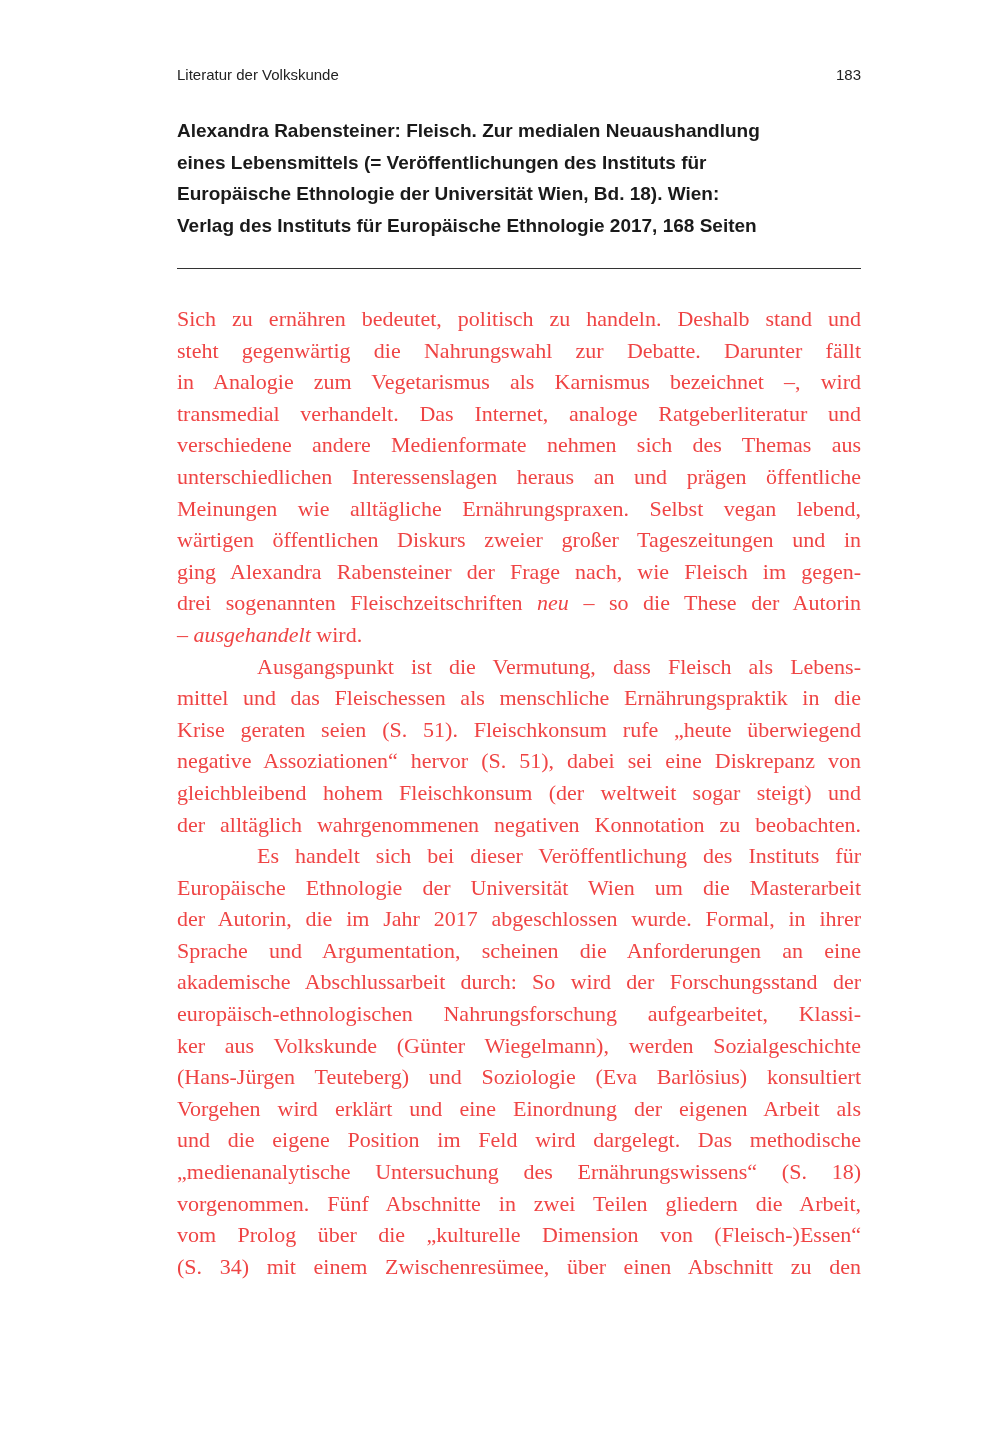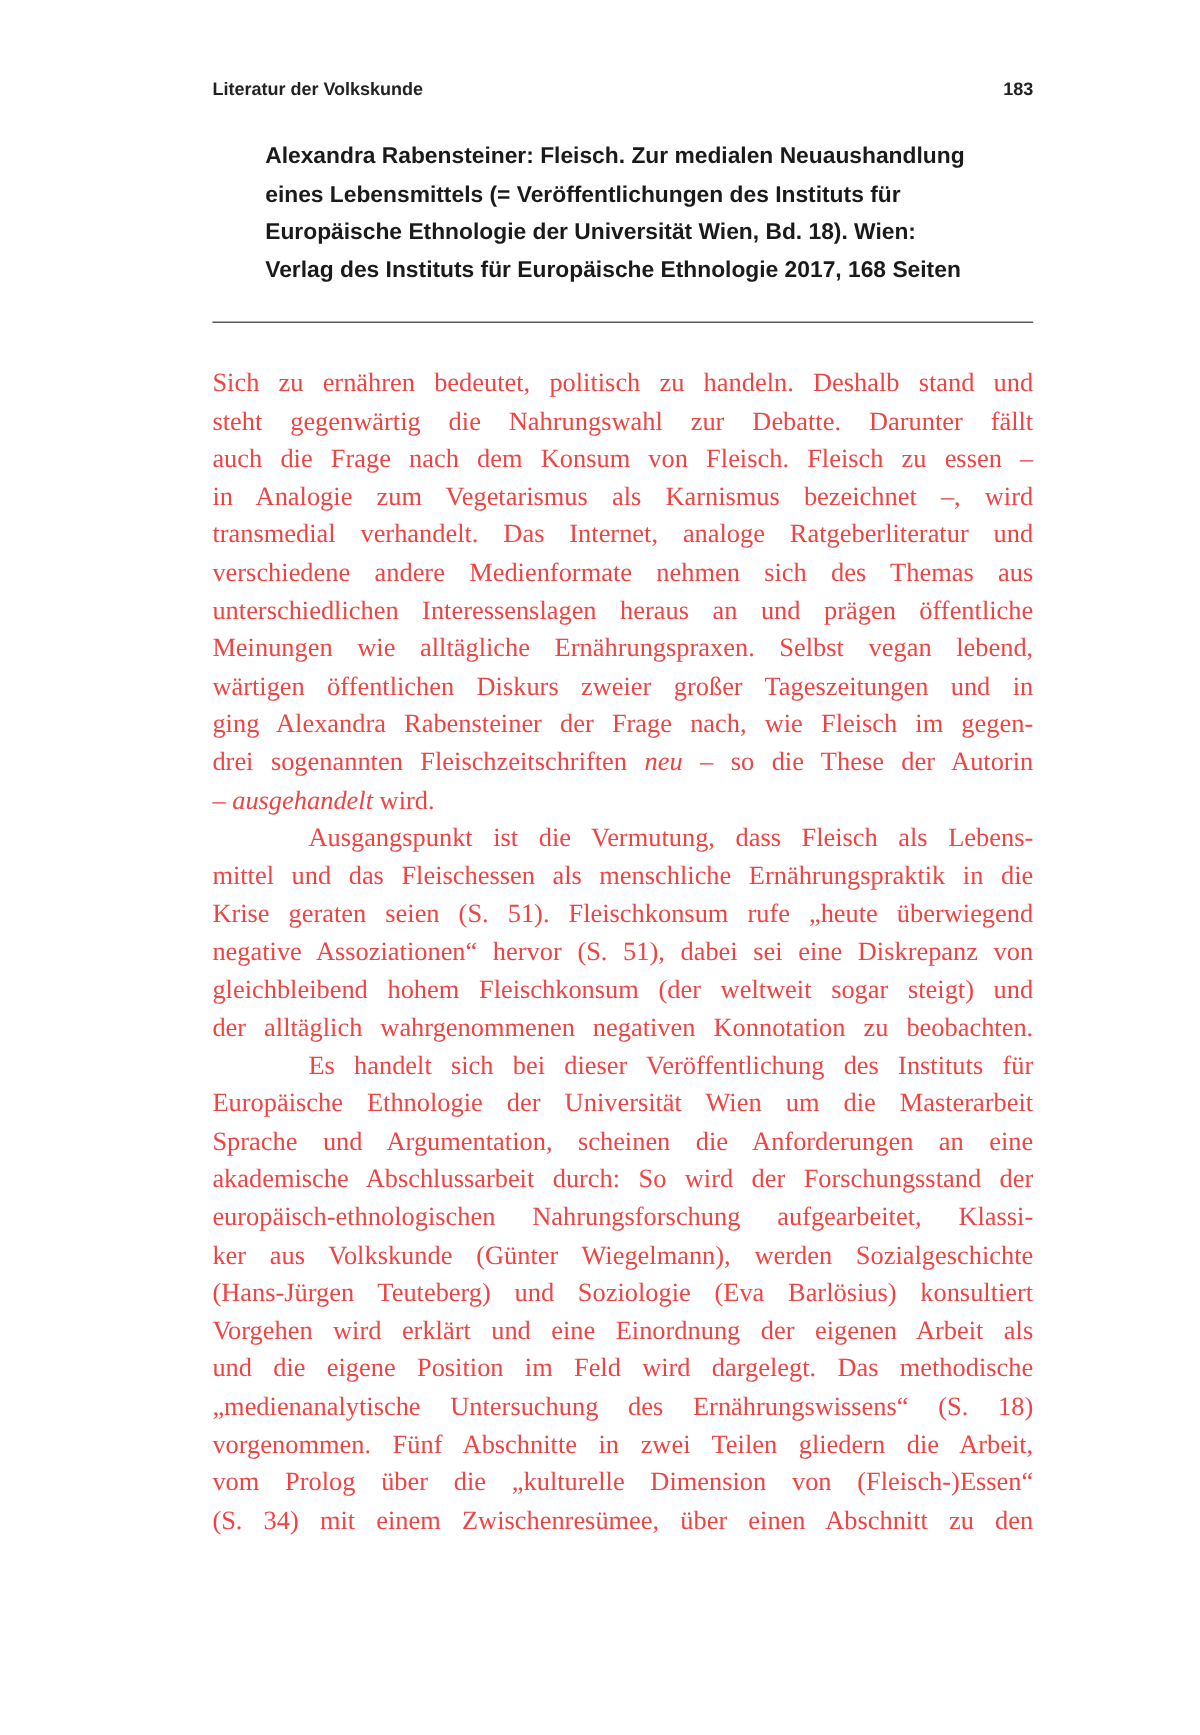--- a/index.html
+++ b/index.html
@@ -30,7 +30,6 @@
       font-family: "Liberation Sans", sans-serif;
       font-size: 15px;
       color: #222;
-      font-weight: bold;
     }
     .title-block {
       position: absolute;

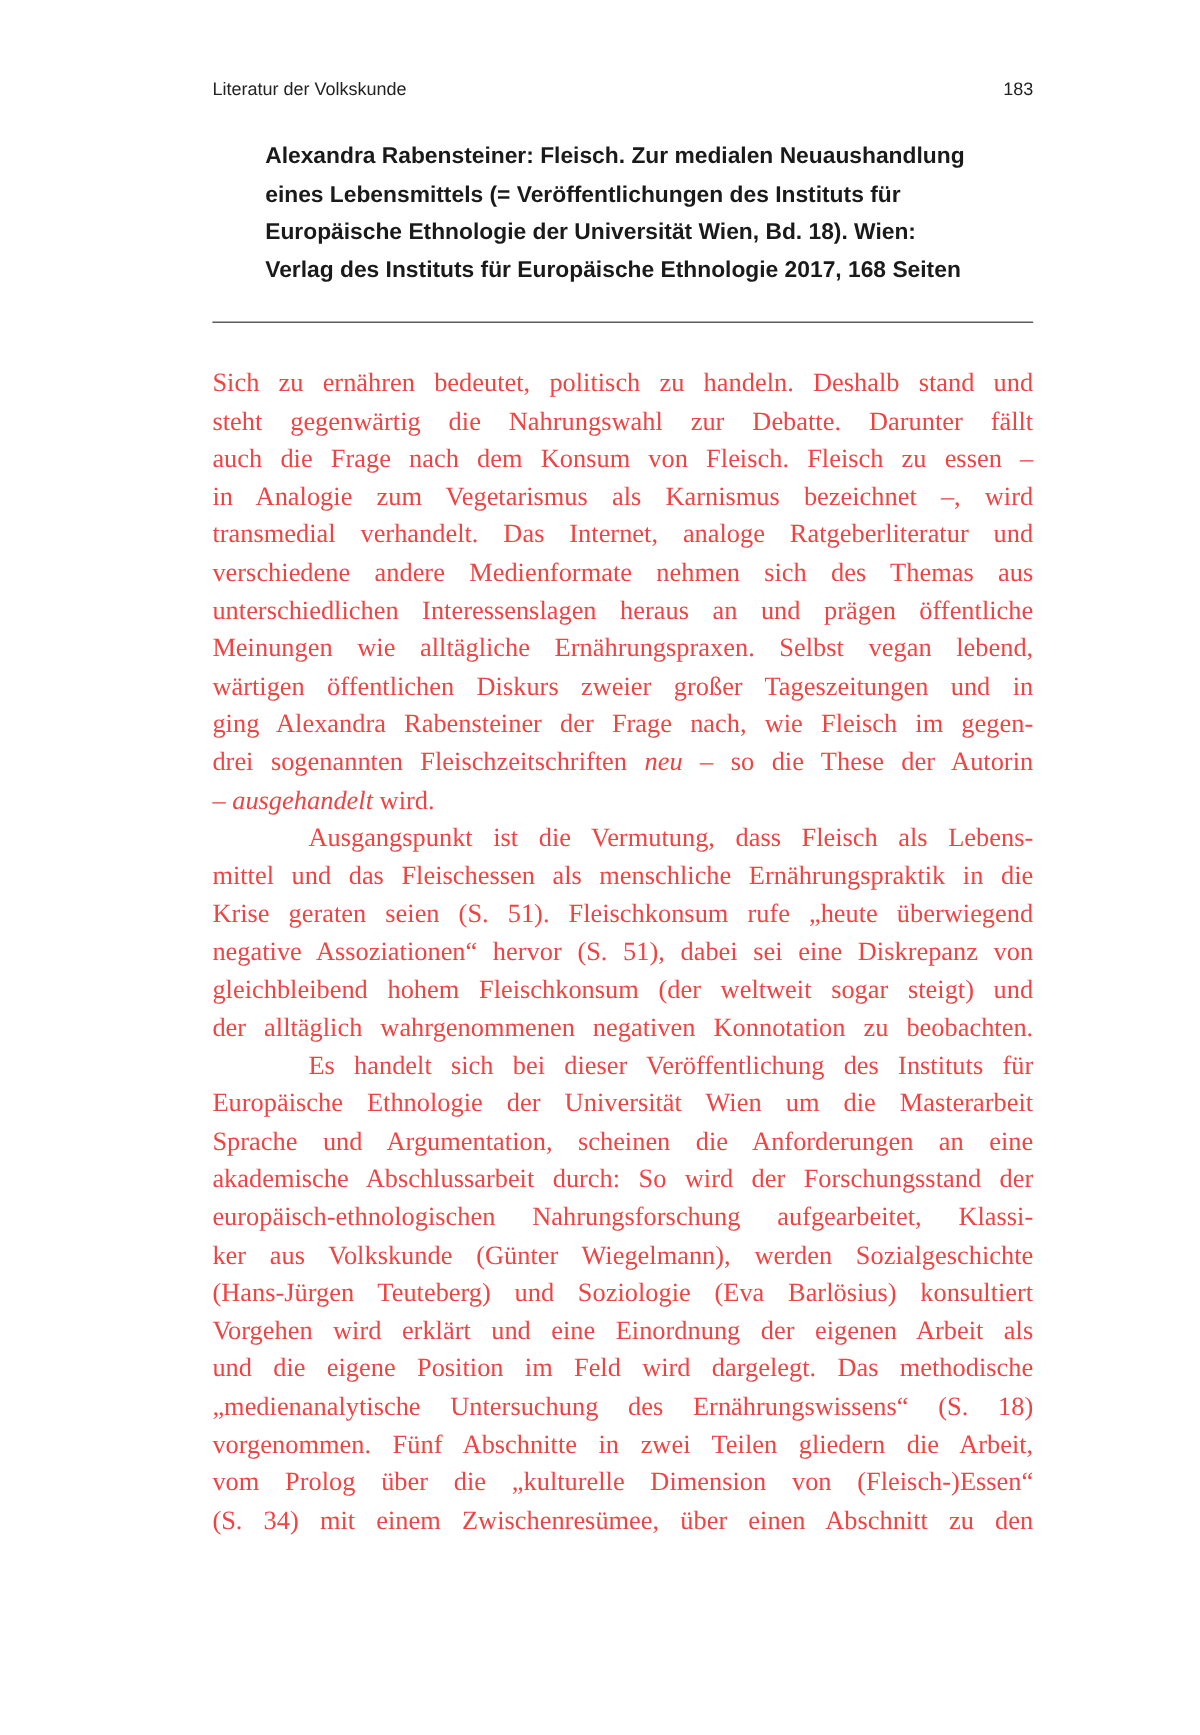--- a/index.html
+++ b/index.html
@@ -45,7 +45,6 @@
     .title-line {
       display: block;
       white-space: nowrap;
-      margin-left: 44px;
     }
     .rule {
       position: absolute;

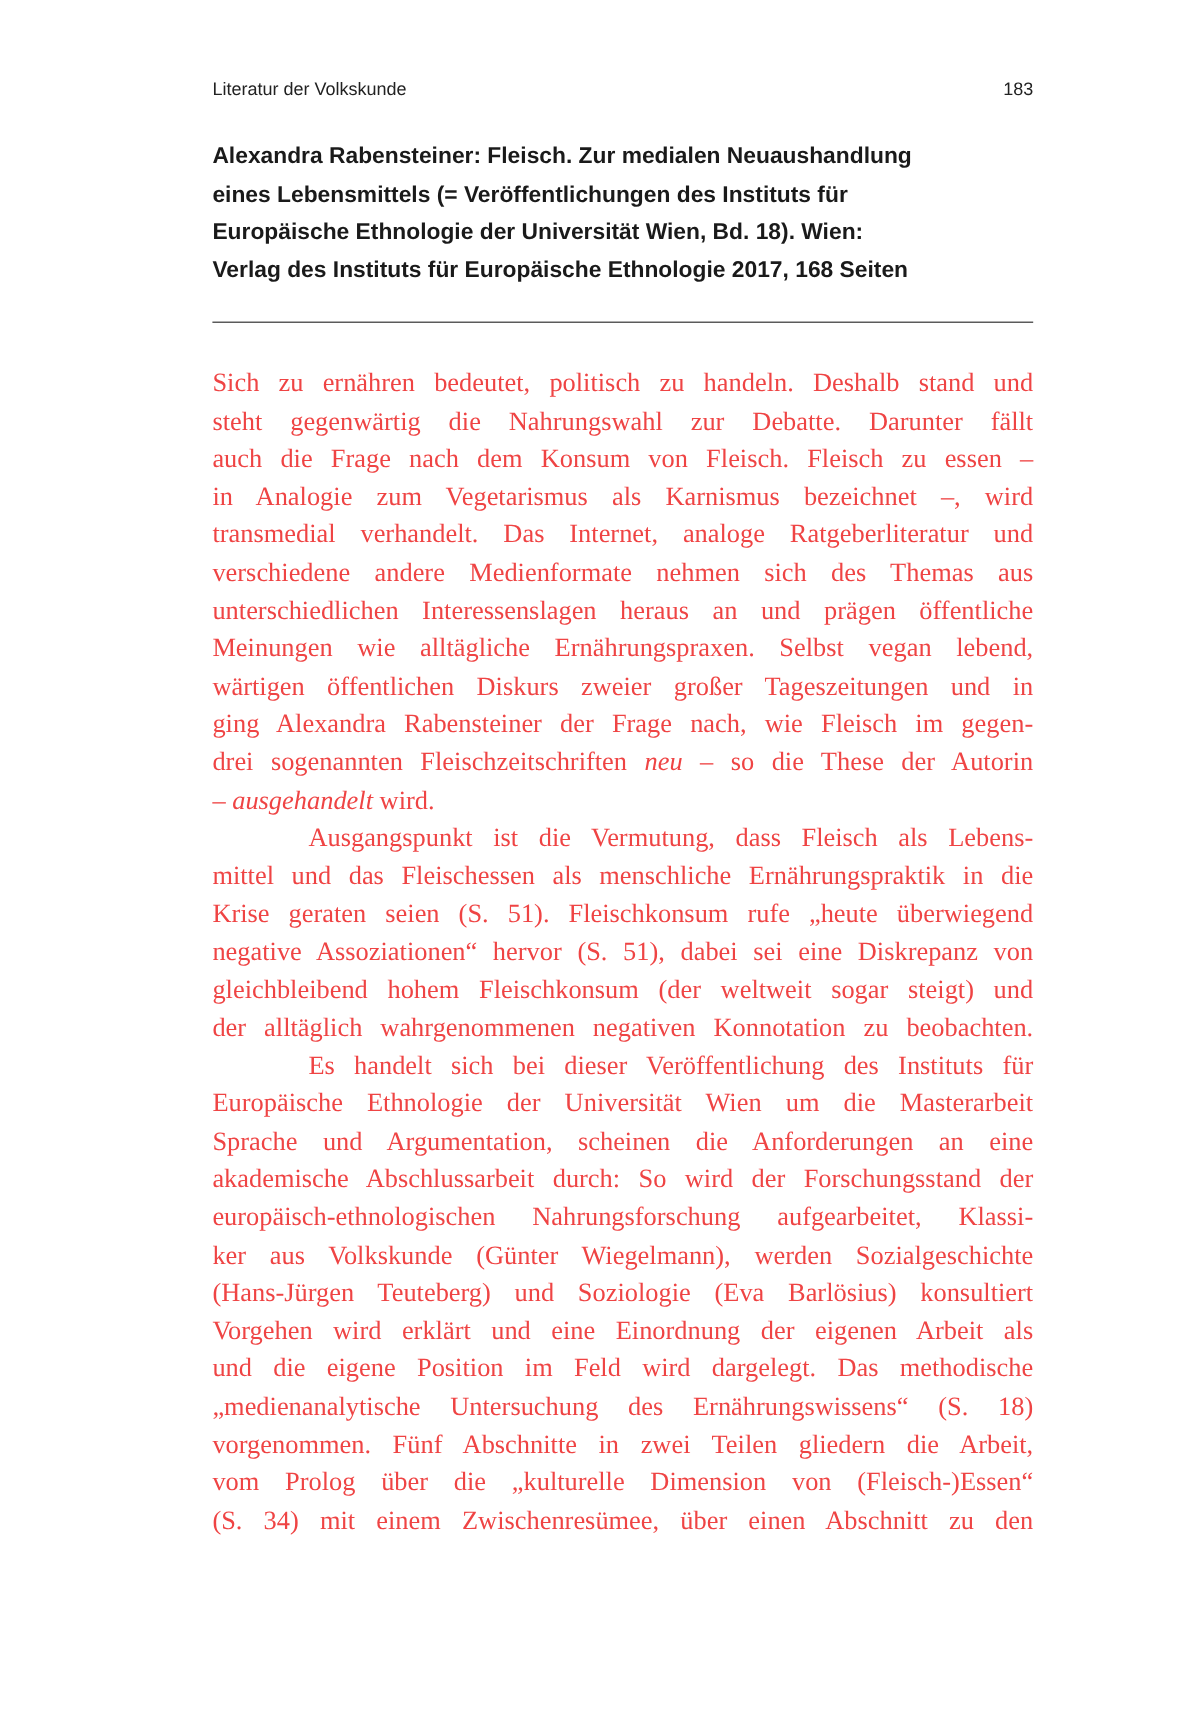--- a/index.html
+++ b/index.html
@@ -122,9 +122,6 @@
           <span class="justify-wrap">steht gegenwärtig die Nahrungswahl zur Debatte. Darunter fällt</span>
         </div>
       <div class="line">
-          <span class="justify-wrap">auch die Frage nach dem Konsum von Fleisch. Fleisch zu essen –</span>
-        </div>
-      <div class="line">
           <span class="justify-wrap">in Analogie zum Vegetarismus als Karnismus bezeichnet –, wird</span>
         </div>
       <div class="line">

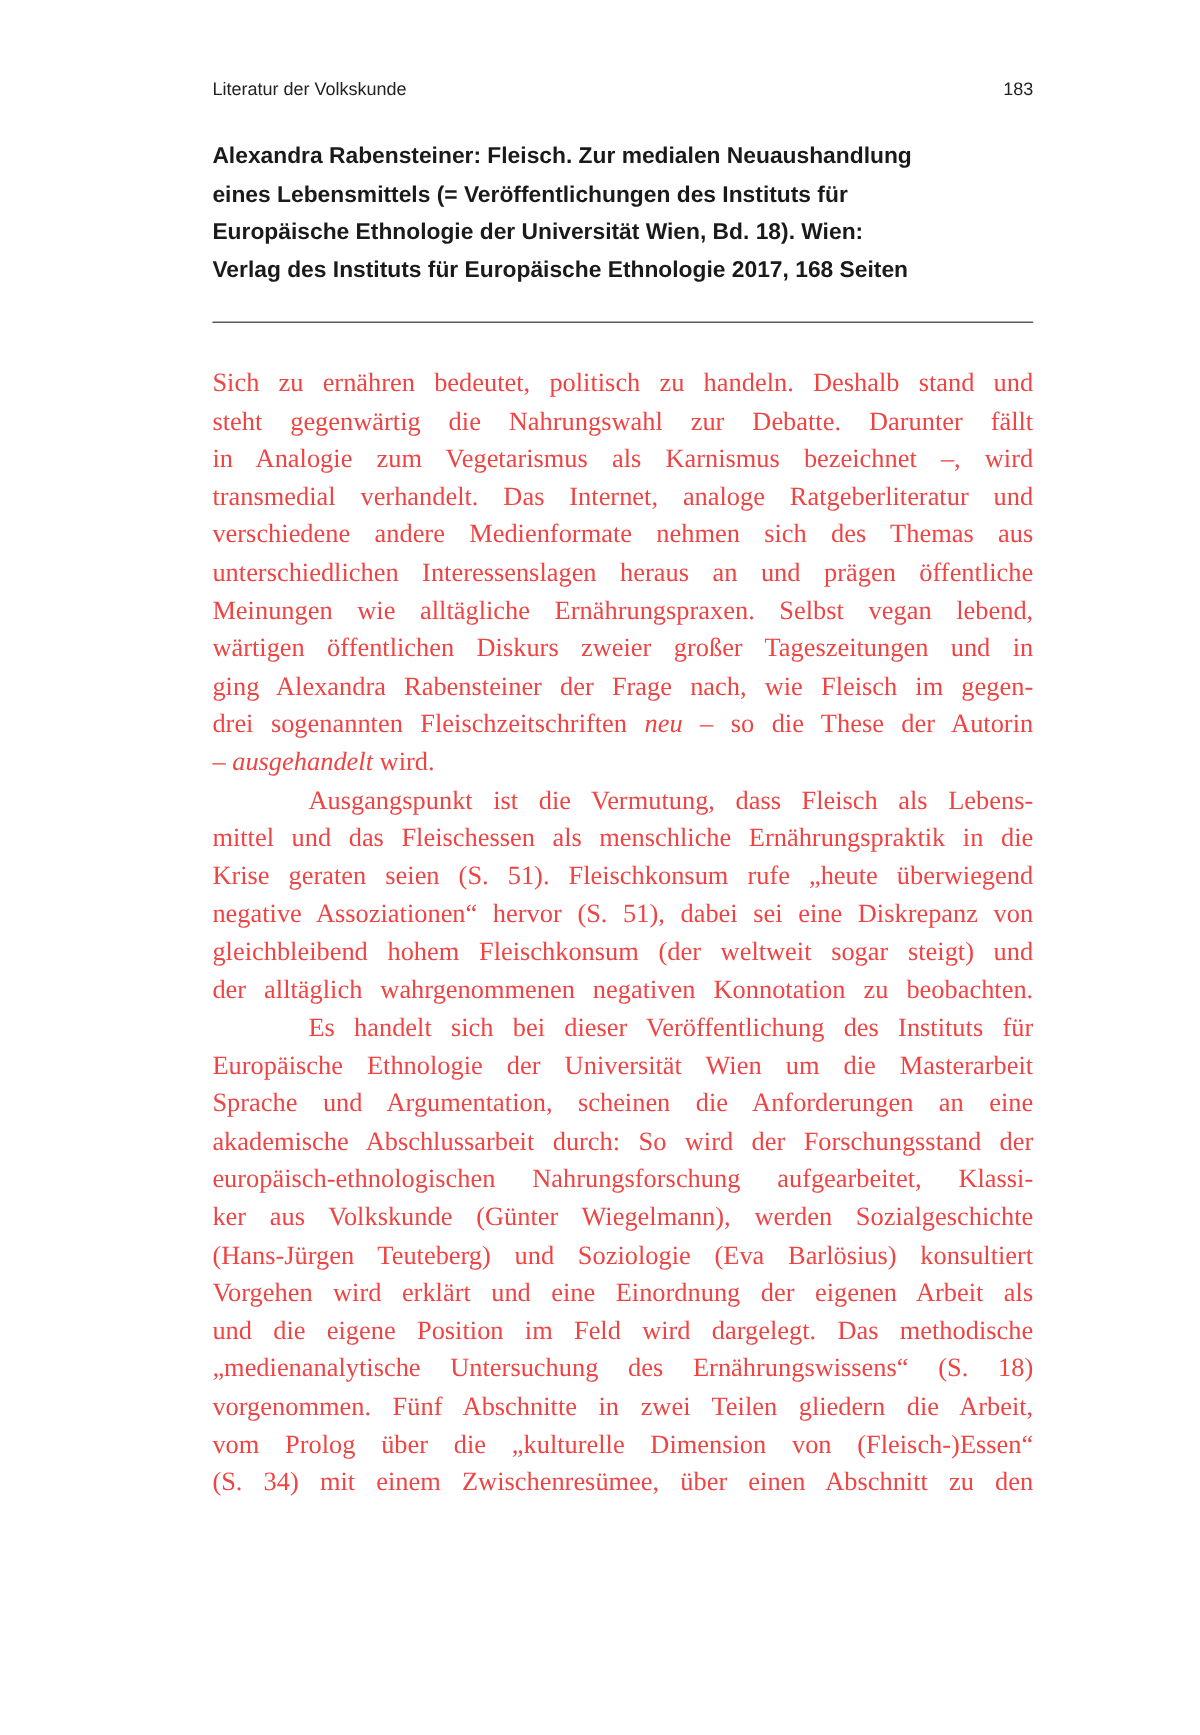--- a/index.html
+++ b/index.html
@@ -179,6 +179,9 @@
           <span class="justify-wrap">Europäische Ethnologie der Universität Wien um die Masterarbeit</span>
         </div>
       <div class="line">
+          <span class="justify-wrap">der Autorin, die im Jahr 2017 abgeschlossen wurde. Formal, in ihrer</span>
+        </div>
+      <div class="line">
           <span class="justify-wrap">Sprache und Argumentation, scheinen die Anforderungen an eine</span>
         </div>
       <div class="line">

